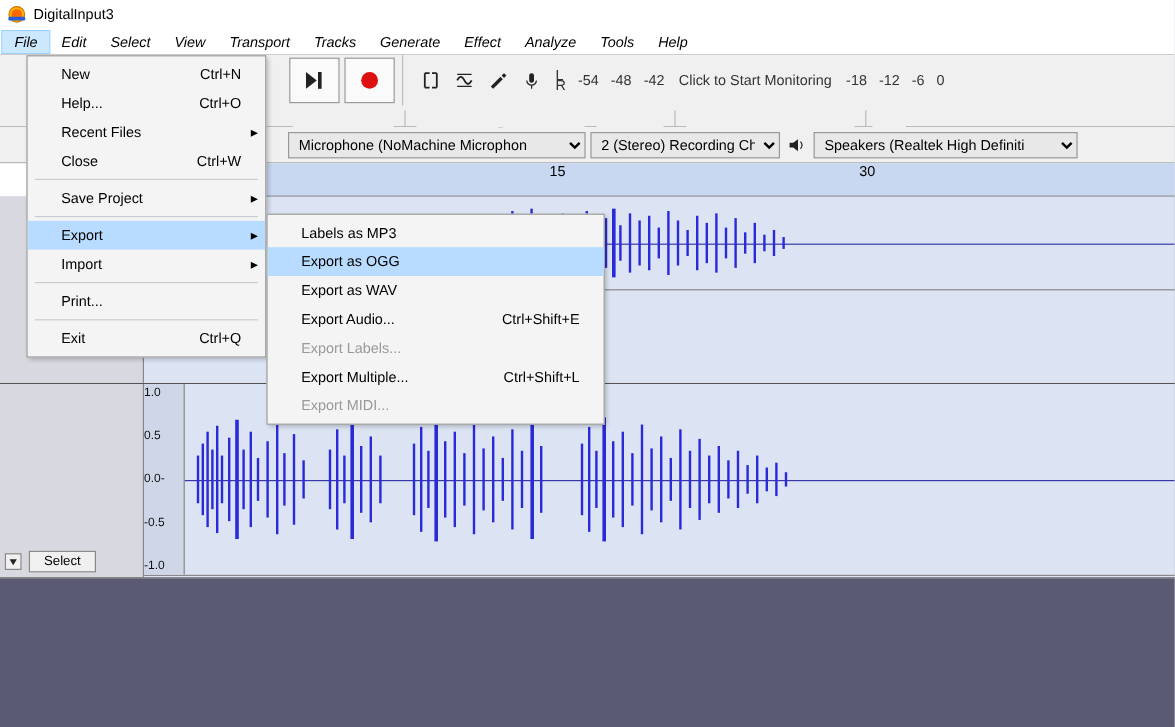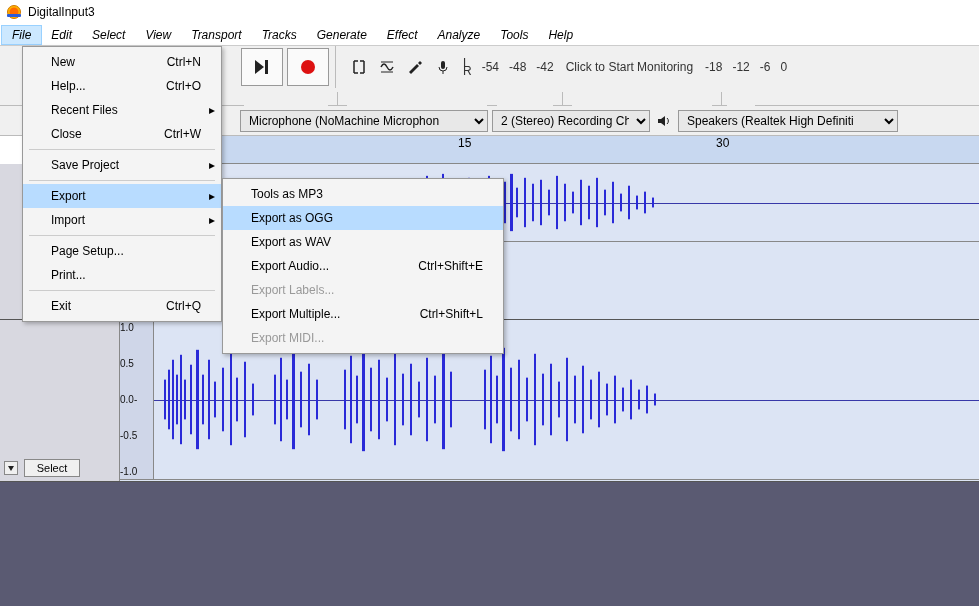--- a/index.html
+++ b/index.html
@@ -472,7 +472,7 @@
 
 <div id="export-menu" class="menu">
     <div class="mrow">
-      <span>Tools as MP3</span>
+      <span>Labels as MP3</span>
     </div>
     <div class="mrow hl">
       <span>Export as OGG</span>

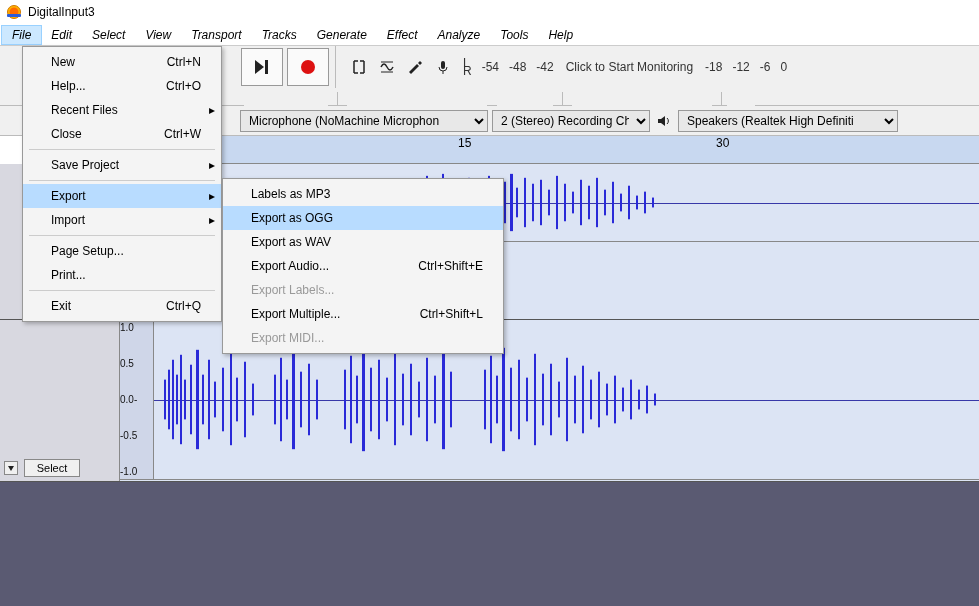--- a/index.html
+++ b/index.html
@@ -458,9 +458,6 @@
     </div>
     <div class="msep"></div>
     <div class="mrow">
-      <span>Page Setup...</span>
-    </div>
-    <div class="mrow">
       <span>Print...</span>
     </div>
     <div class="msep"></div>

